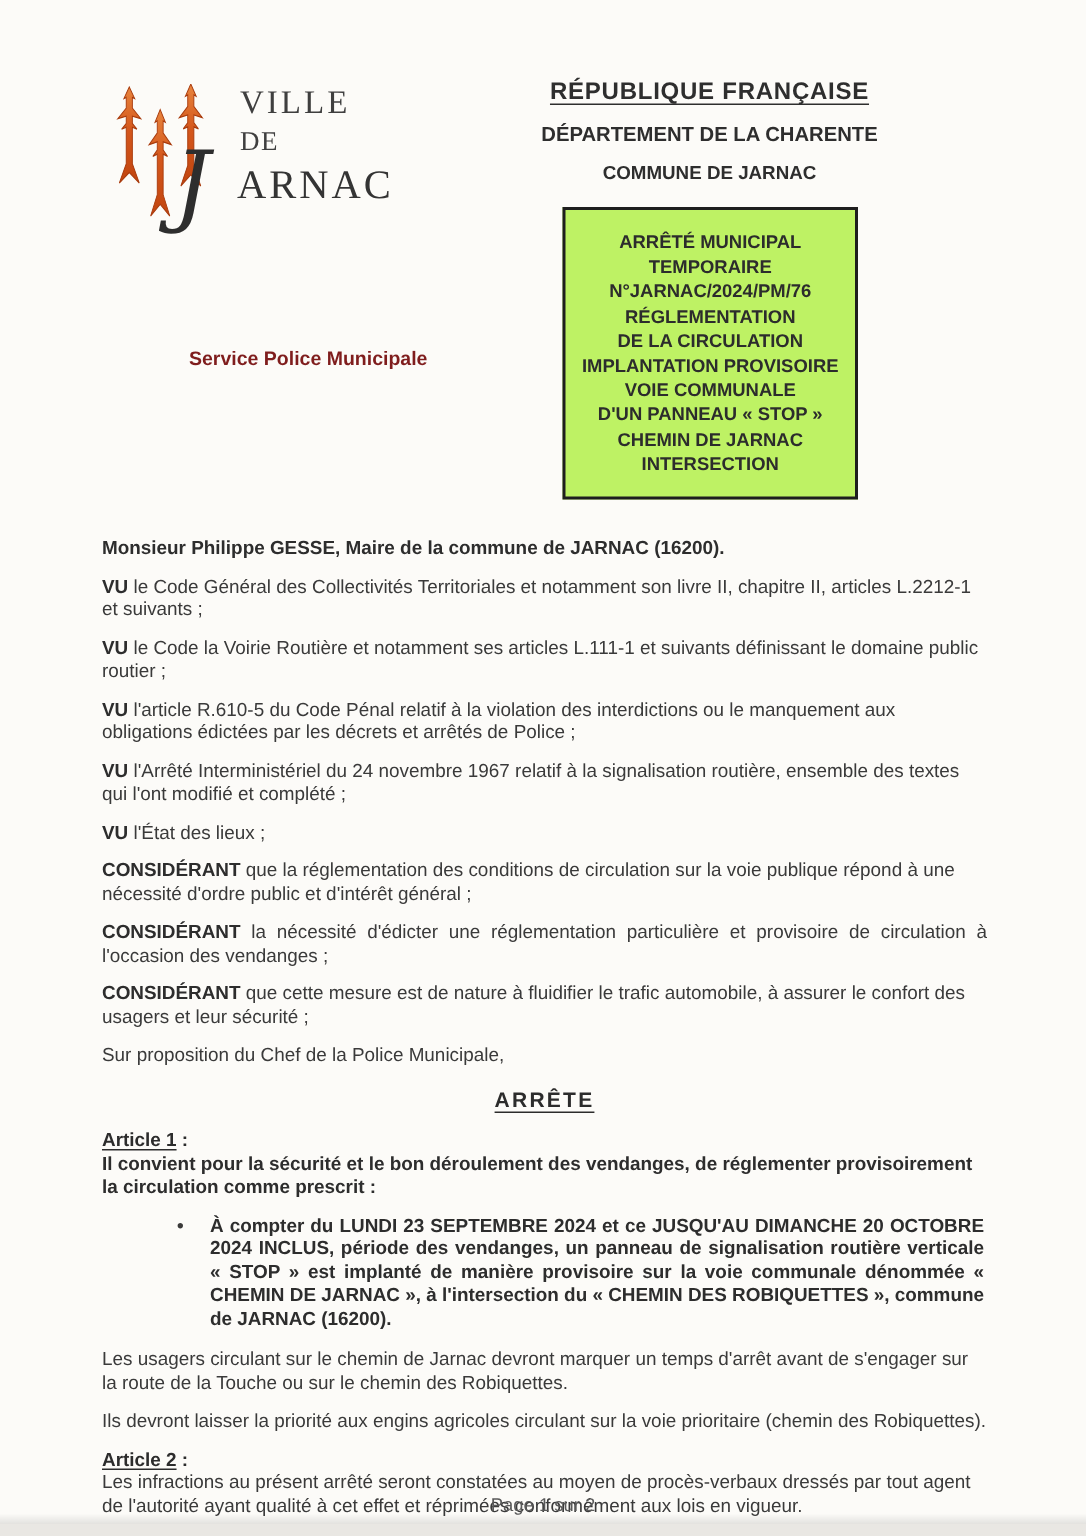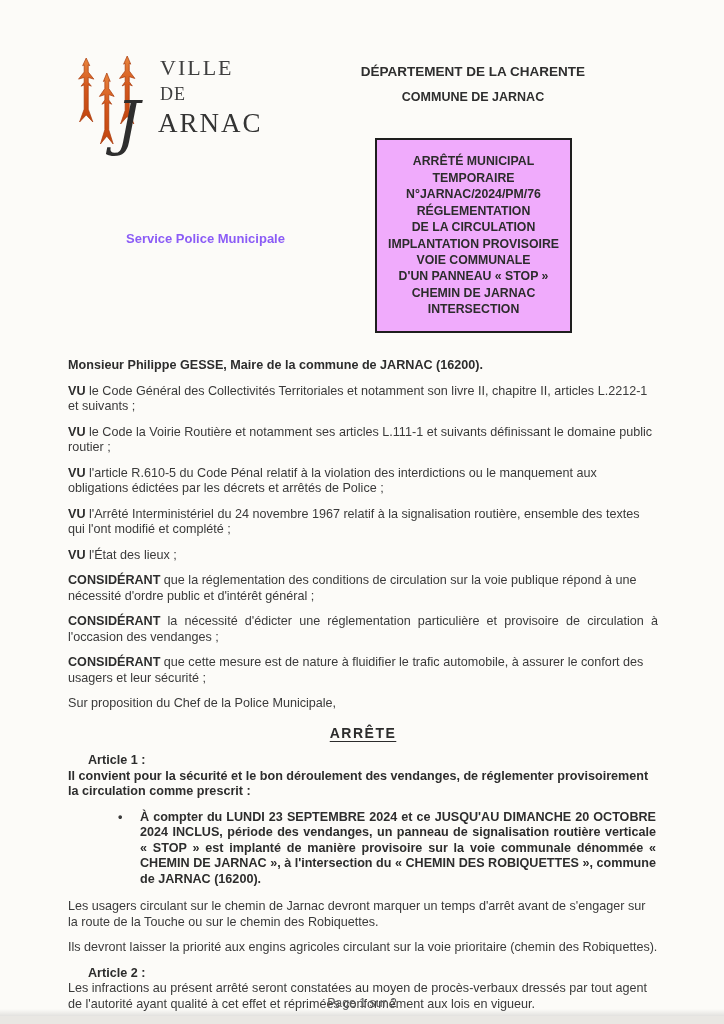--- a/index.html
+++ b/index.html
@@ -108,6 +108,7 @@
   <div class="logo-arnac">ARNAC</div>
 
   <div class="gov-header">
+    <div class="gov-republique">RÉPUBLIQUE FRANÇAISE</div>
     <div class="gov-departement">DÉPARTEMENT DE LA CHARENTE</div>
     <div class="gov-commune">COMMUNE DE JARNAC</div>
   </div>

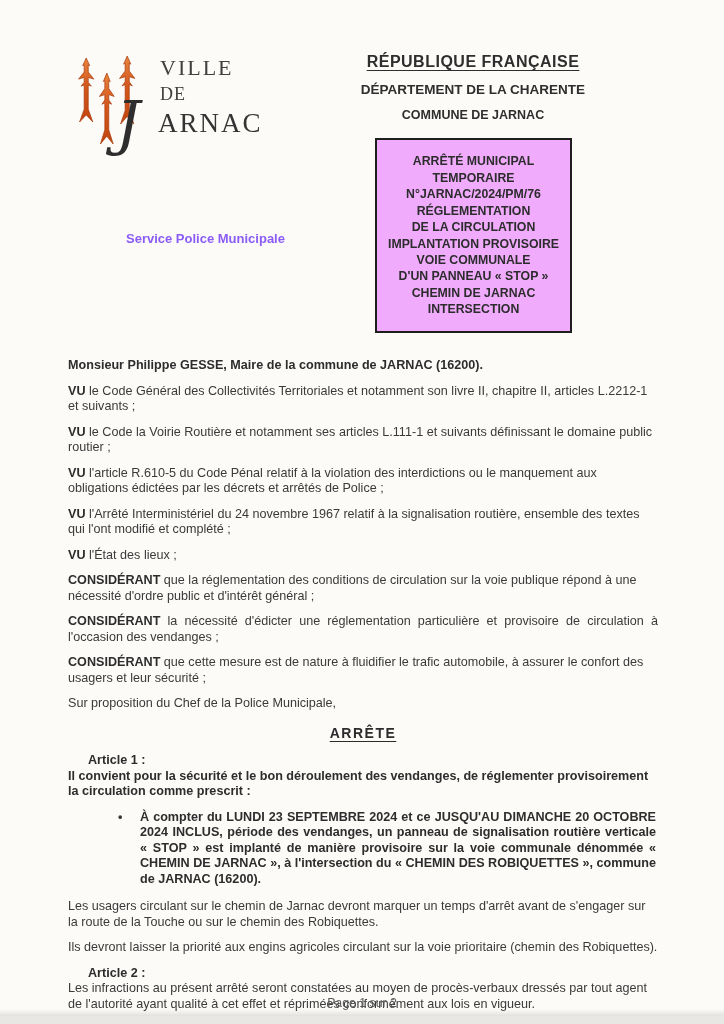--- a/index.html
+++ b/index.html
@@ -42,7 +42,7 @@
 
   .notice-box {
     position: absolute; left: 375px; top: 138px; width: 197px; height: 195px;
-    border: 2px solid #1e1e1e; background: #f0abfc;
+    border: 2px solid #1e1e1e; background: #bef264;
     display: flex; flex-direction: column; justify-content: center;
     text-align: center; font-size: 12.3px; font-weight: bold; color: #2c2c2c;
     line-height: 16.4px; padding: 2px 4px;

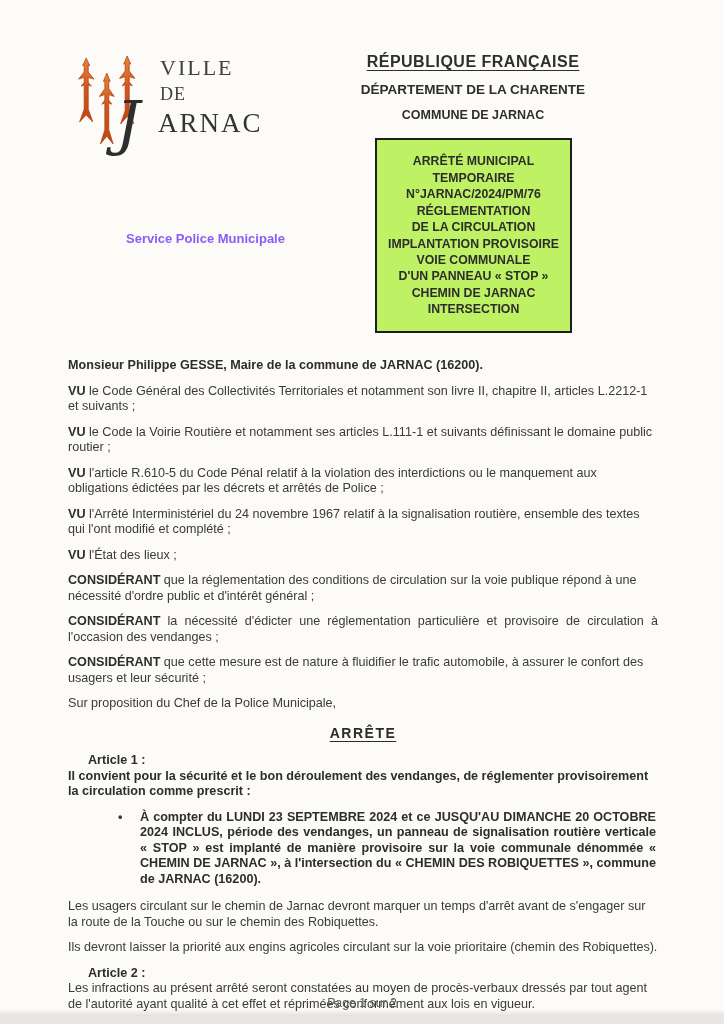--- a/index.html
+++ b/index.html
@@ -50,7 +50,7 @@
 
   .service-line {
     position: absolute; left: 126px; top: 231px;
-    font-size: 13px; font-weight: bold; color: #8b5cf6;
+    font-size: 13px; font-weight: bold; color: #7f1d1d;
   }
 
   

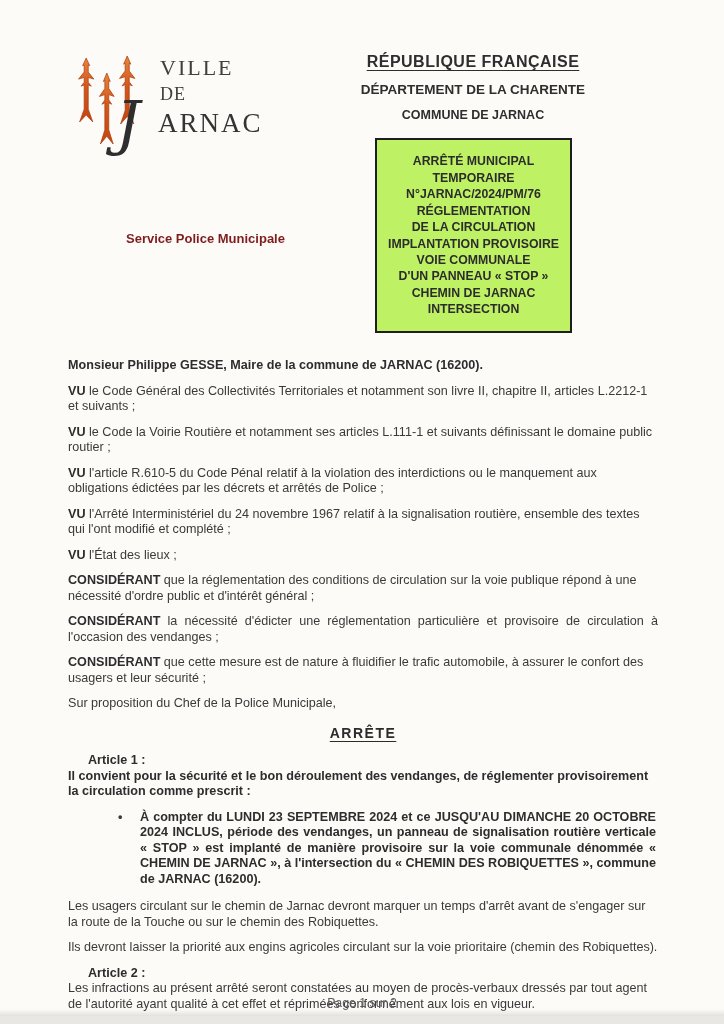--- a/index.html
+++ b/index.html
@@ -71,7 +71,7 @@
 
   .article-block { margin-bottom: 10px; }
   .article-title { font-weight: bold; color: #2c2c2c; }
-  .article-title .u { text-underline-offset: 2px; margin-left: 20px; }
+  .article-title .u { text-decoration: underline; text-underline-offset: 2px; }
 
   .bullet-item { display: flex; margin: 0 0 12px 46px; }
   .bullet-marker { width: 26px; font-weight: bold; flex: 0 0 26px; text-align: left; padding-left: 4px; }

